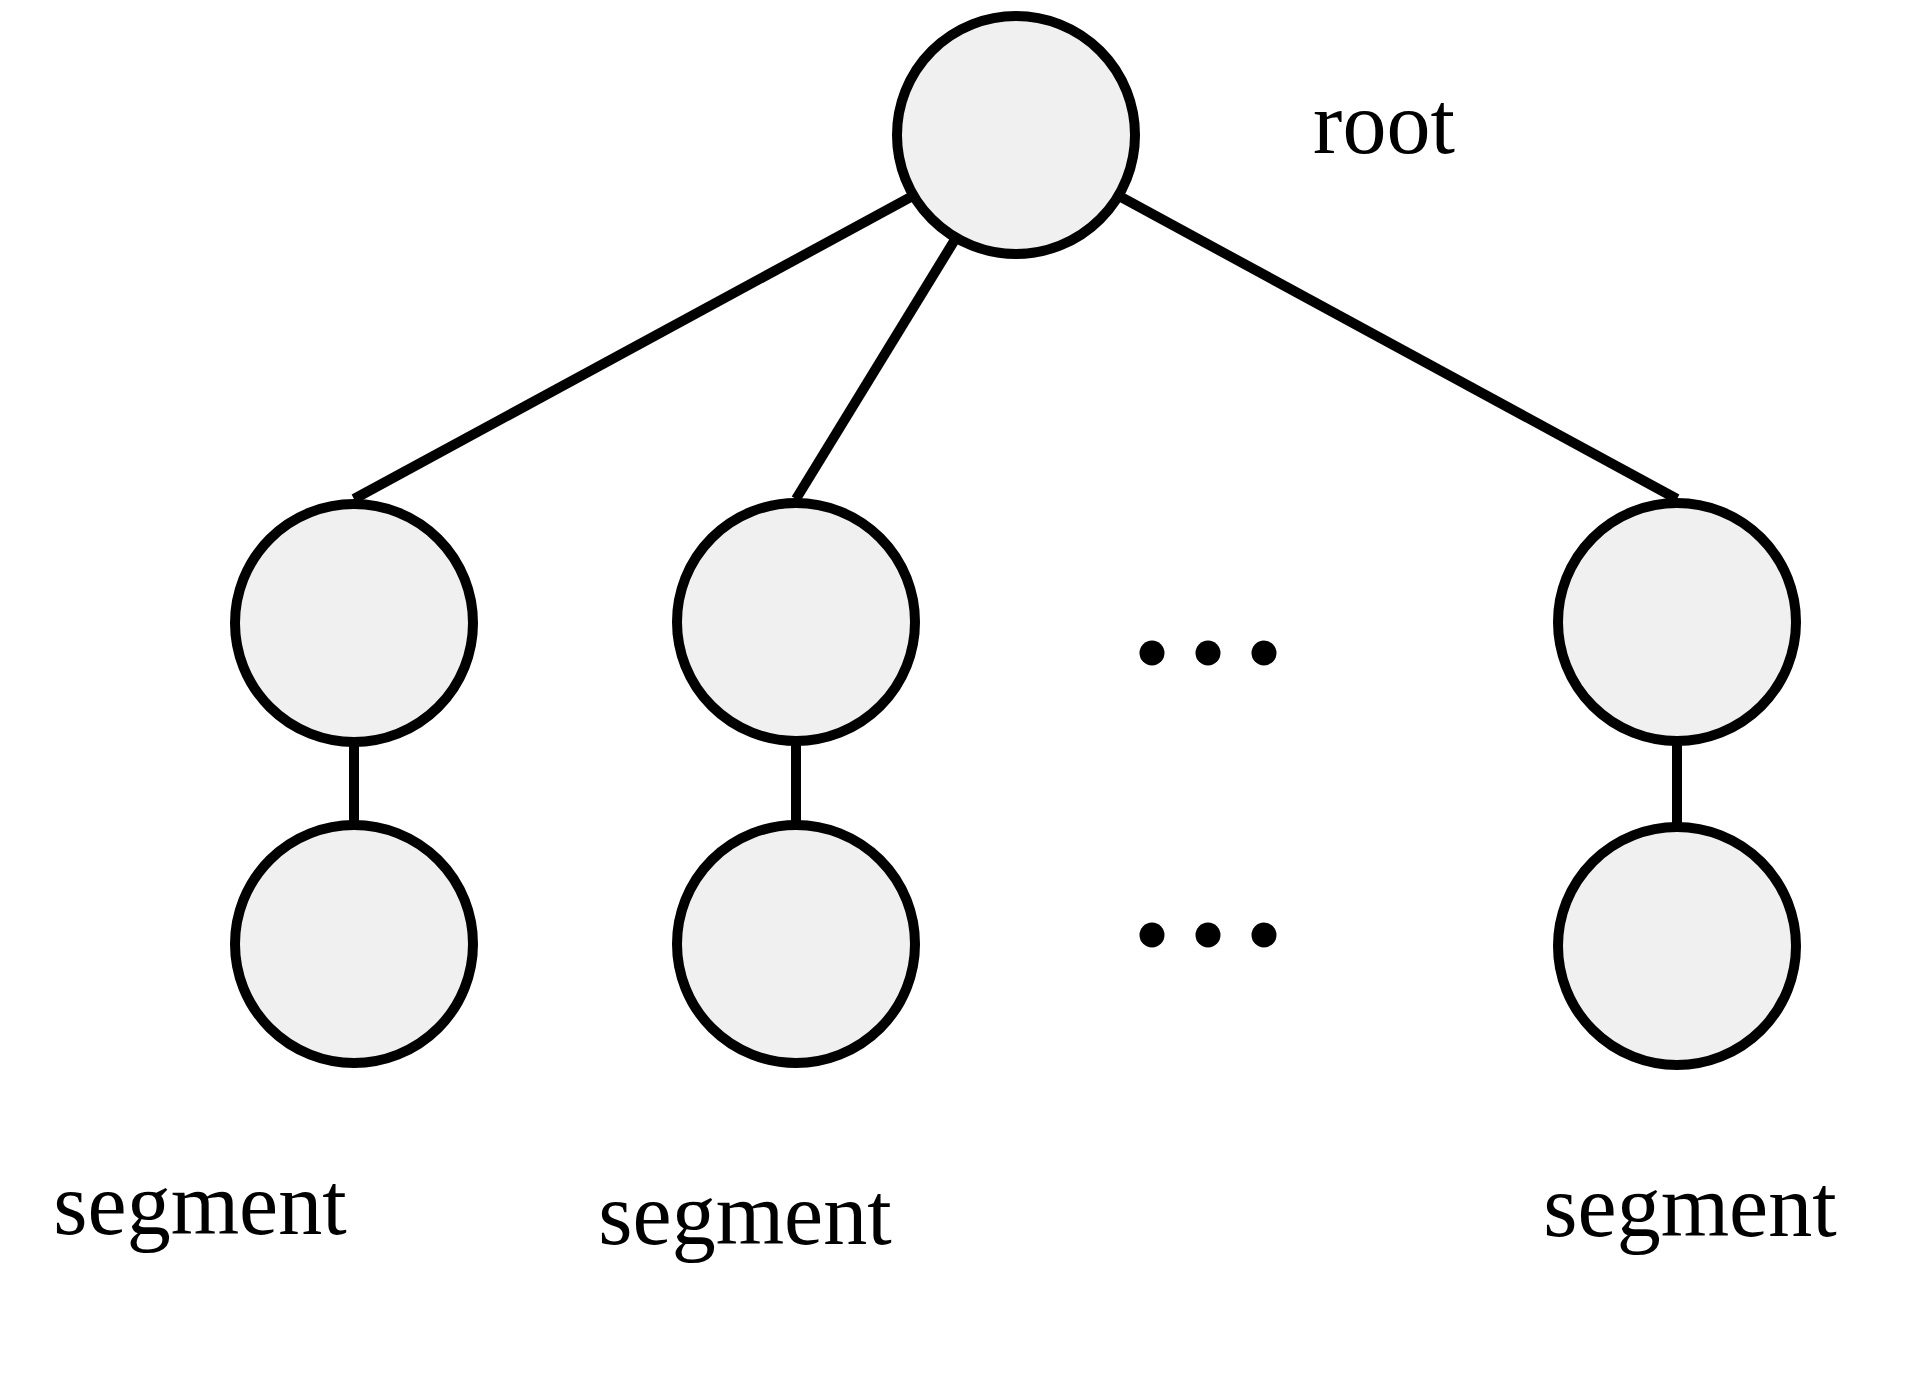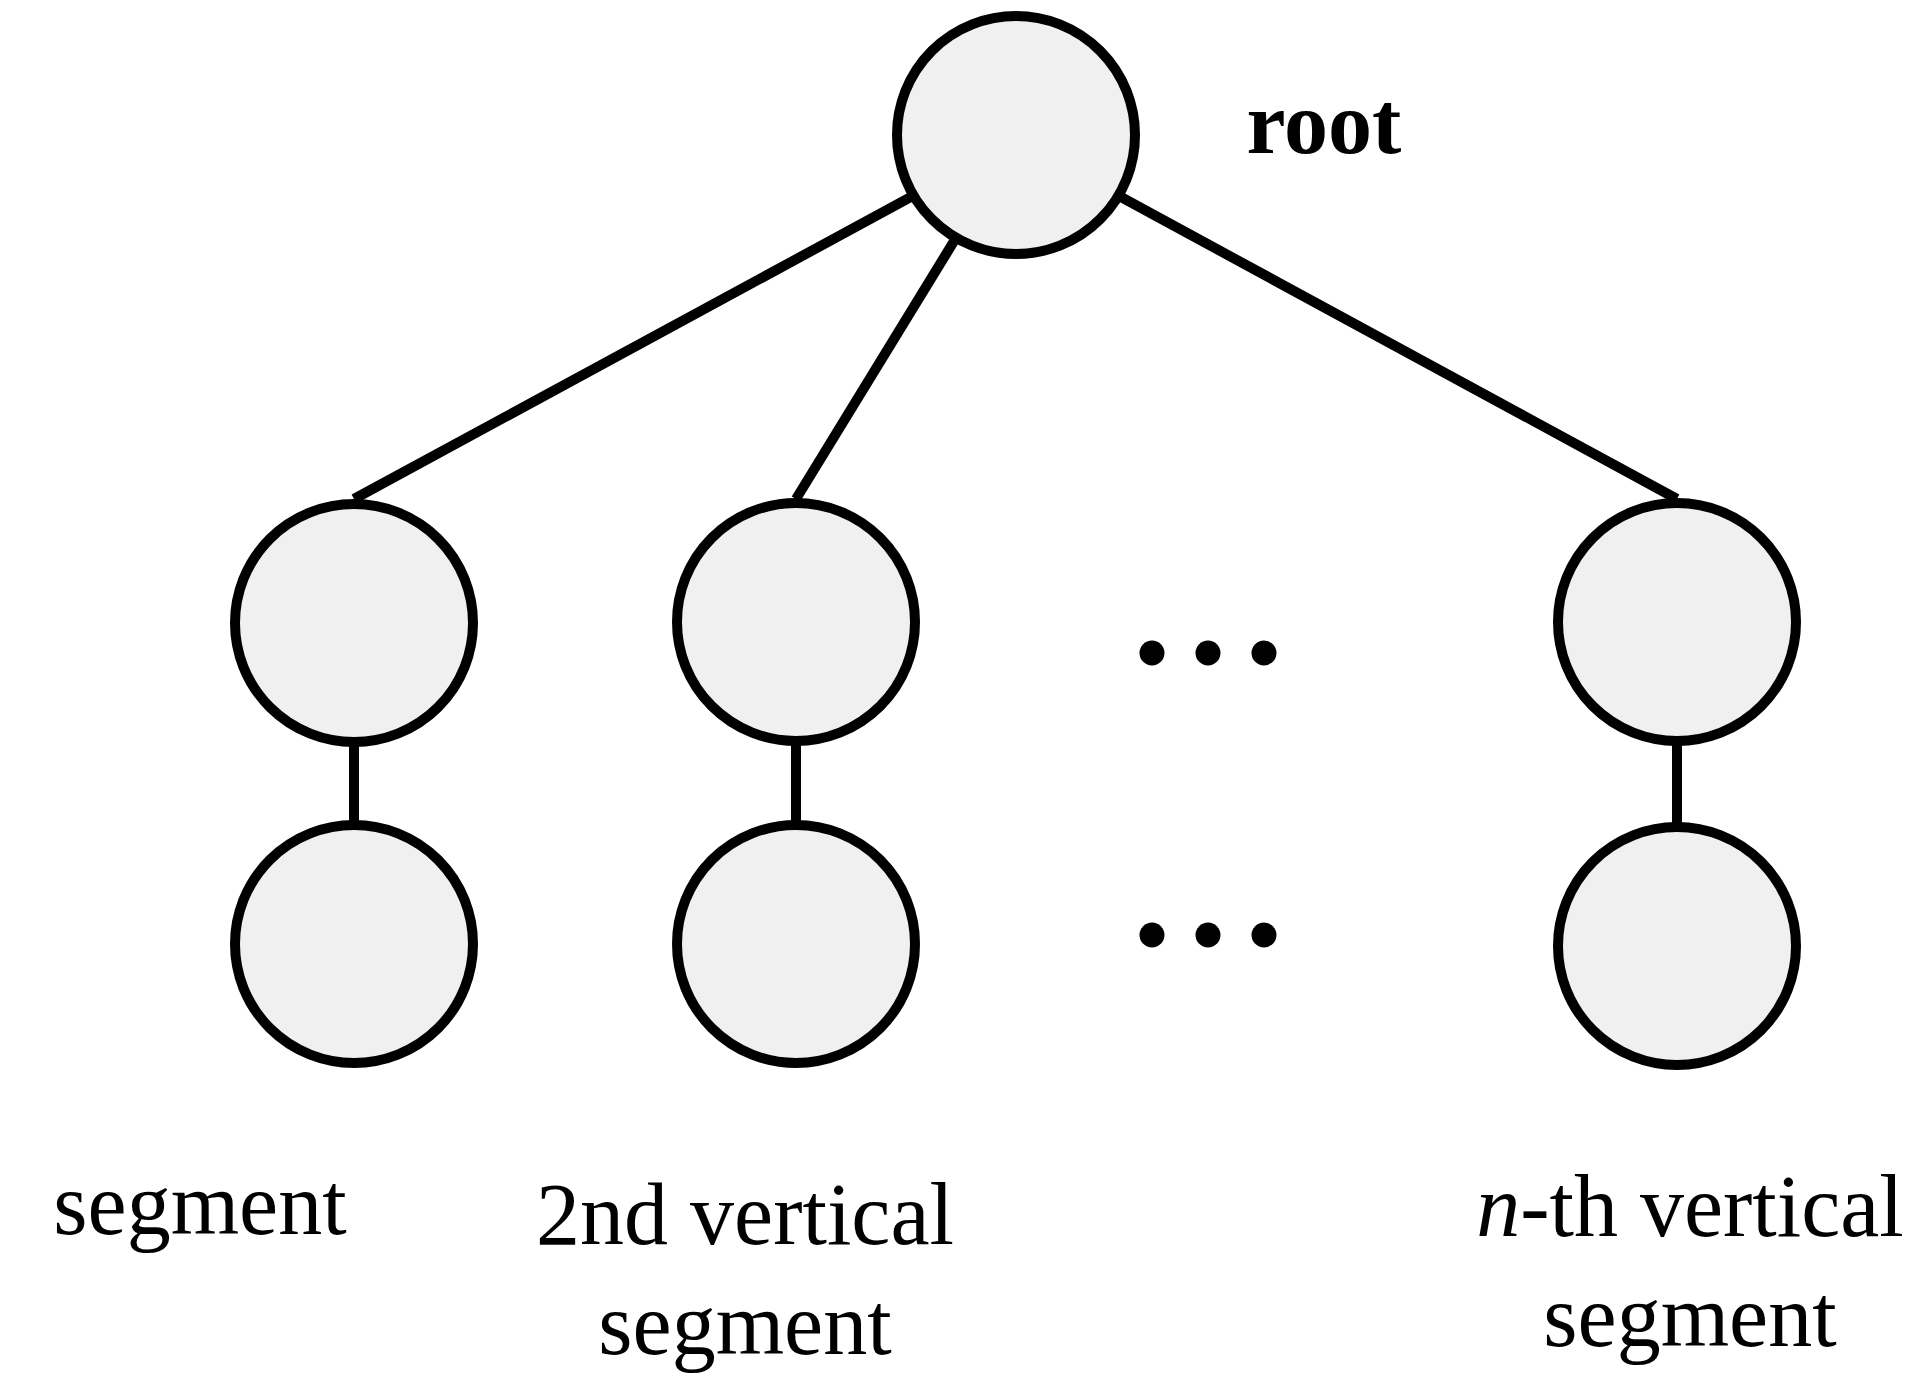--- a/index.html
+++ b/index.html
@@ -91,7 +91,7 @@
 
   </svg>
 
-  <div class="label" style="left:1324px; top:69px;font-weight:bold;">root</div>
+  <div class="label" style="left:1384px; top:69px;">root</div>
 
   <div class="label" style="left:200px; top:1150px;">
     <div>segment</div>

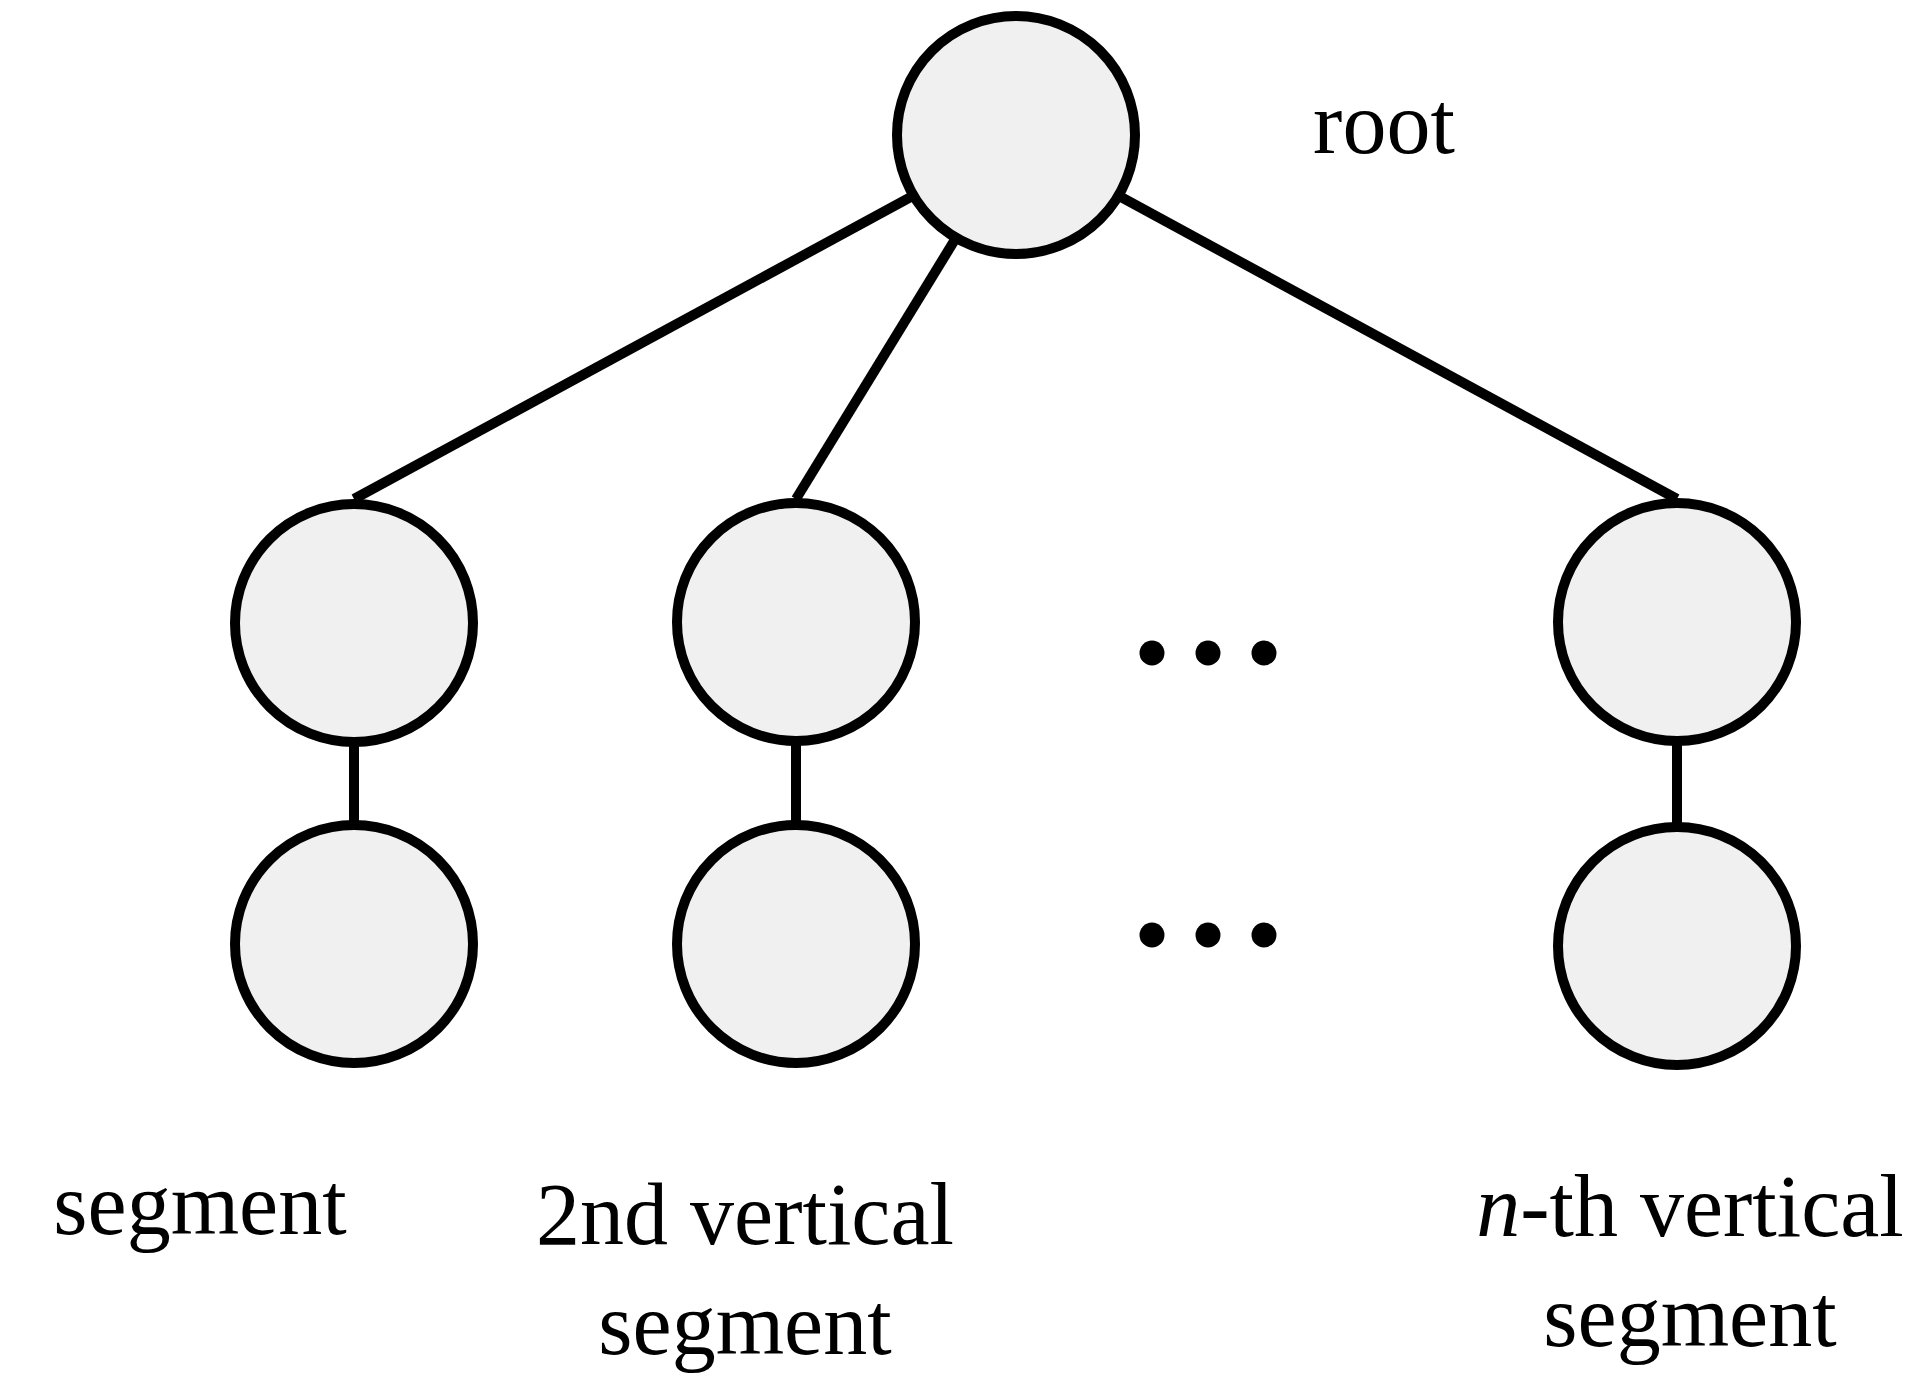--- a/index.html
+++ b/index.html
@@ -98,7 +98,6 @@
   </div>
 
   <div class="label" style="left:745px; top:1160px;">
-    <div><span class="it"></span><span>2nd vertical</span></div>
     <div>segment</div>
   </div>
 

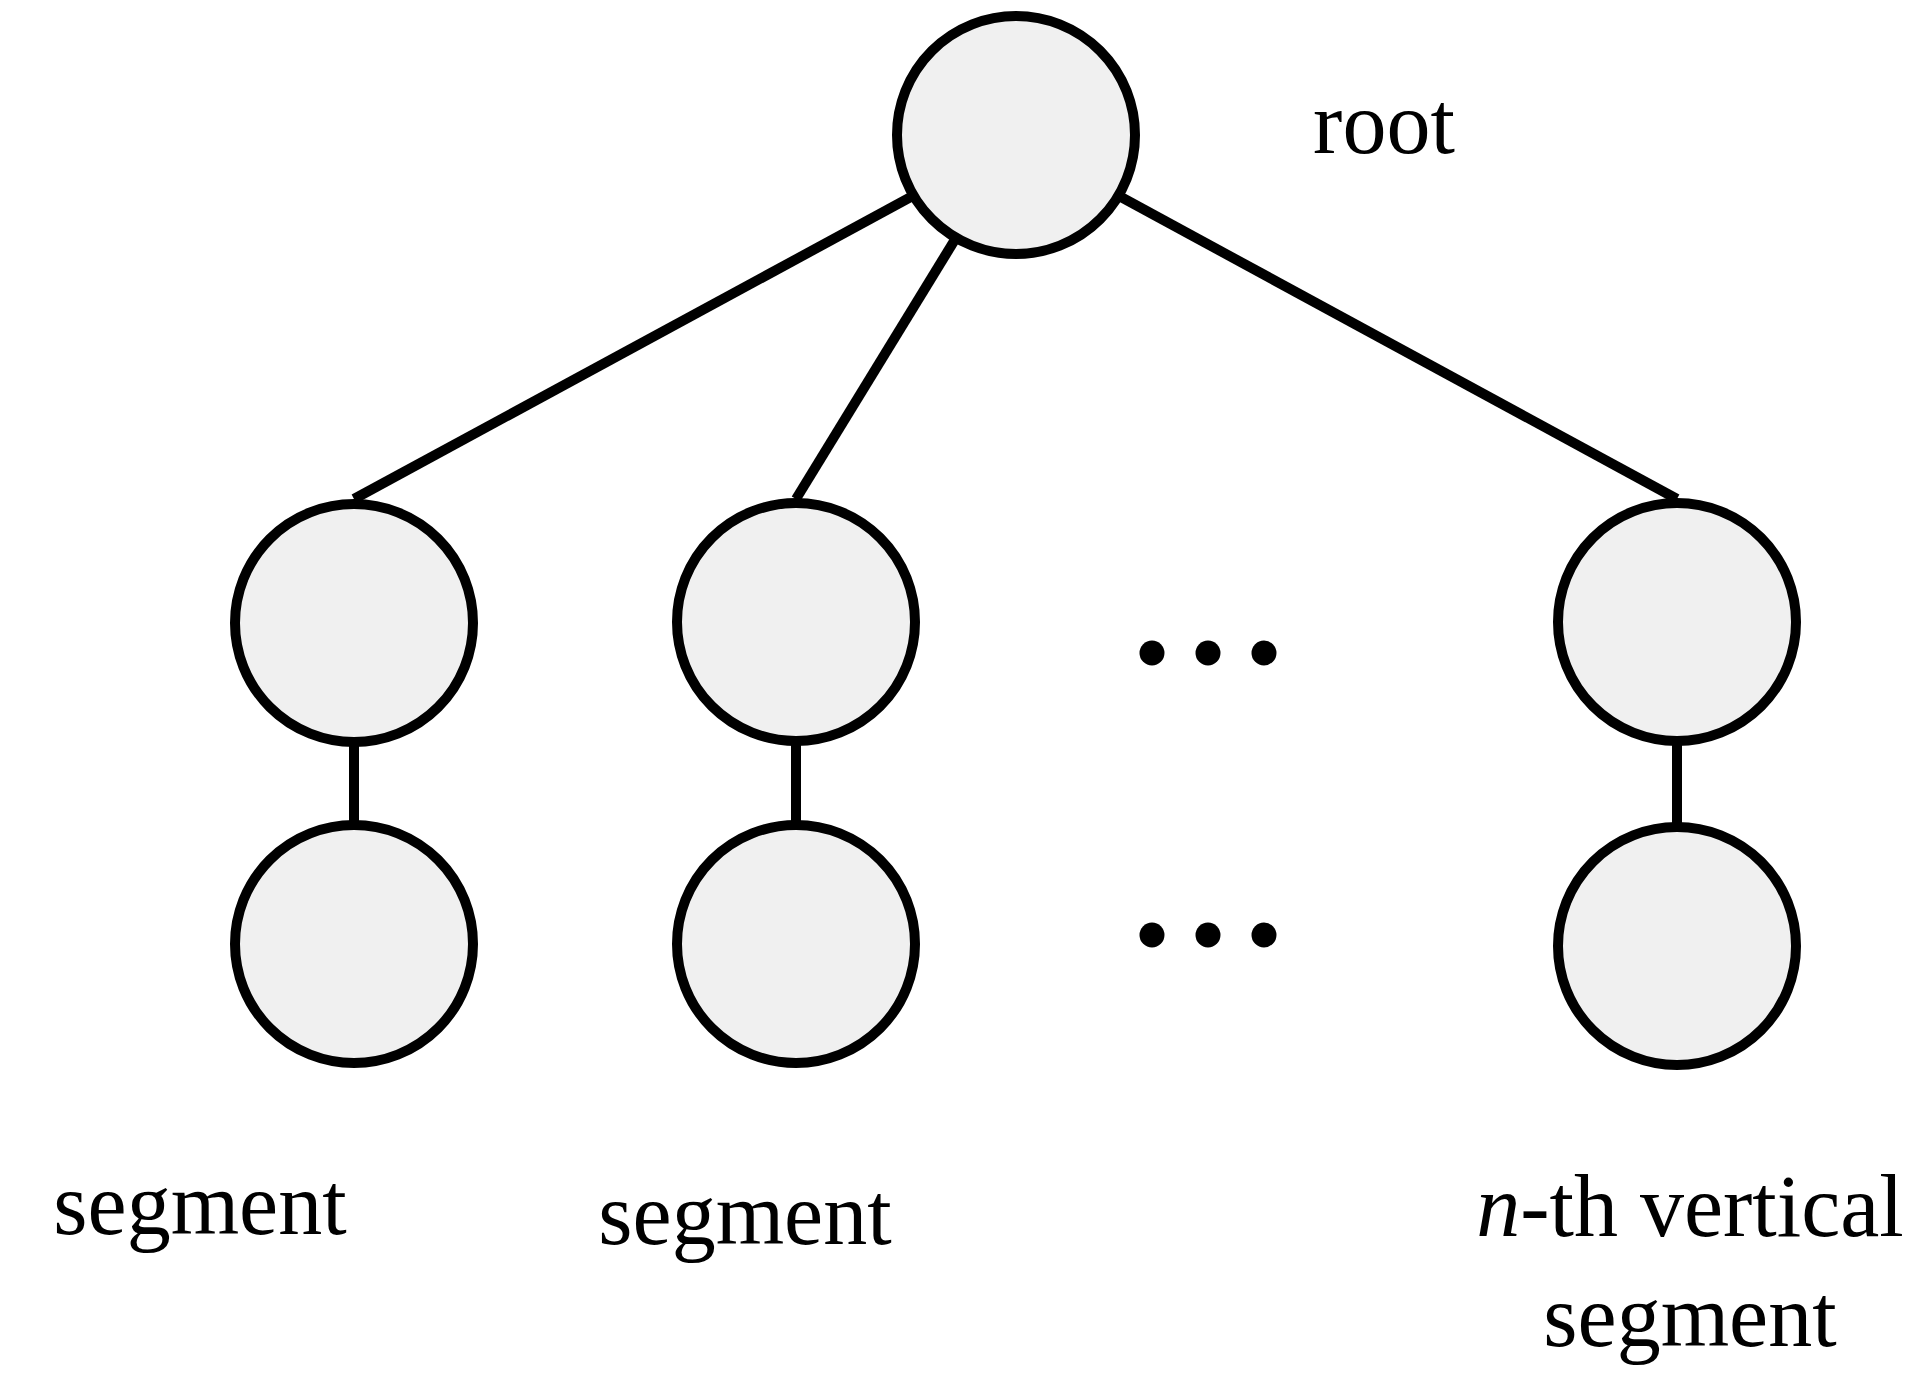--- a/index.html
+++ b/index.html
@@ -102,7 +102,6 @@
   </div>
 
   <div class="label" style="left:1690px; top:1152px;">
-    <div><span class="it">n</span><span>-th vertical</span></div>
     <div>segment</div>
   </div>
 

